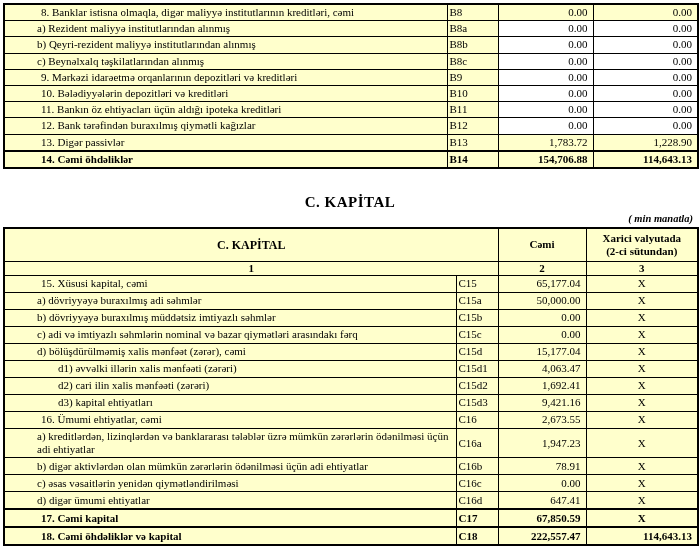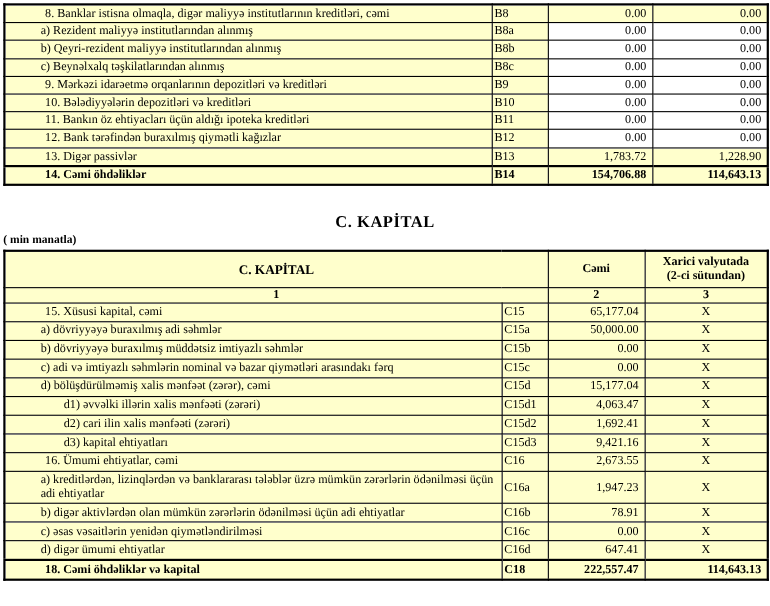--- a/index.html
+++ b/index.html
@@ -38,8 +38,8 @@
     font-size:15px; font-weight:bold; letter-spacing:0.5px;
   }
   .unit-note {
-    margin:2px 4px 3px 0; text-align:left;
-    font-weight:600; font-size:10.5px;
+    margin:2px 4px 3px 0; text-align:right;
+    font-style:italic; font-weight:600; font-size:10.5px;
   }
 </style>
 </head>

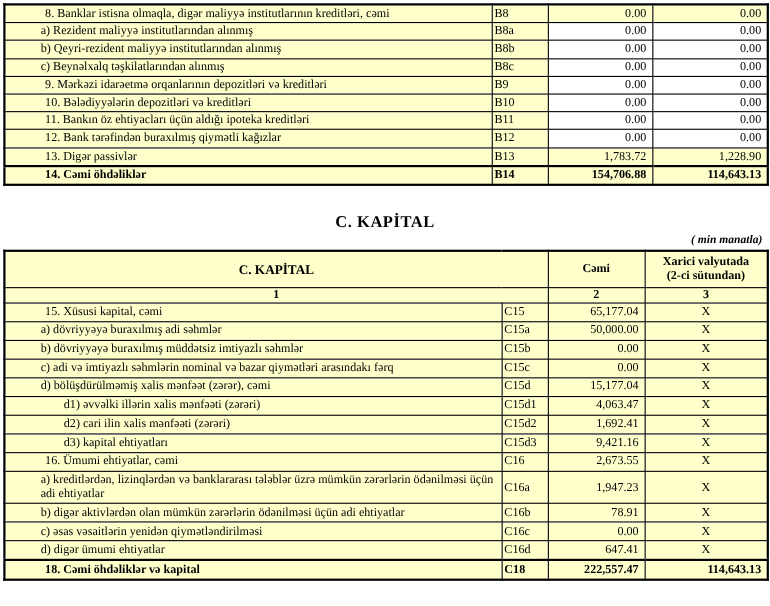--- a/index.html
+++ b/index.html
@@ -222,6 +222,12 @@
           <td class="xcell">X</td>
         </tr>
         <tr class="bold thick">
+          <td class="label">17. Cəmi kapital</td>
+          <td class="code">C17</td>
+          <td class="num">67,850.59</td>
+          <td class="xcell">X</td>
+        </tr>
+        <tr class="bold thick">
           <td class="label">18. Cəmi öhdəliklər və kapital</td>
           <td class="code">C18</td>
           <td class="num">222,557.47</td>

